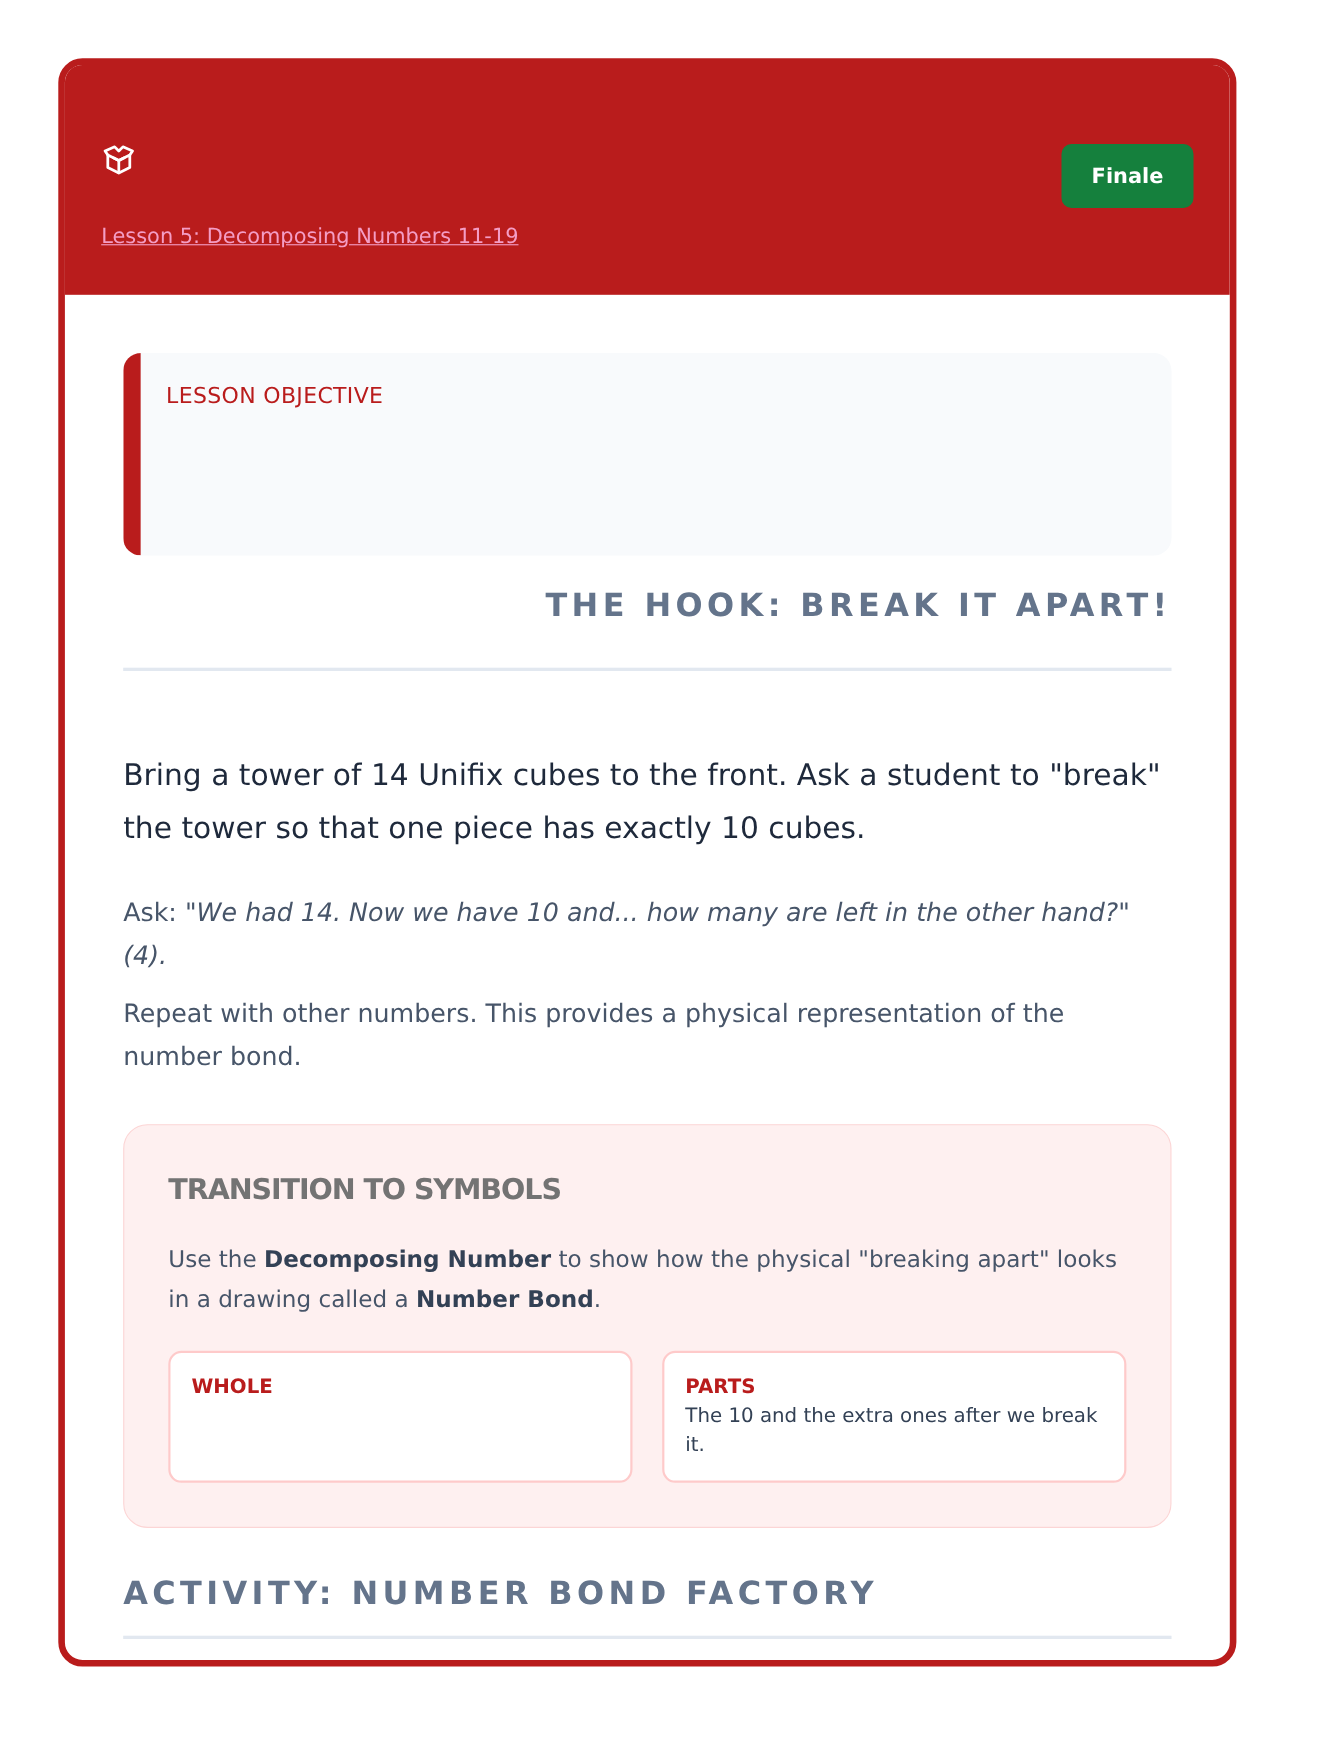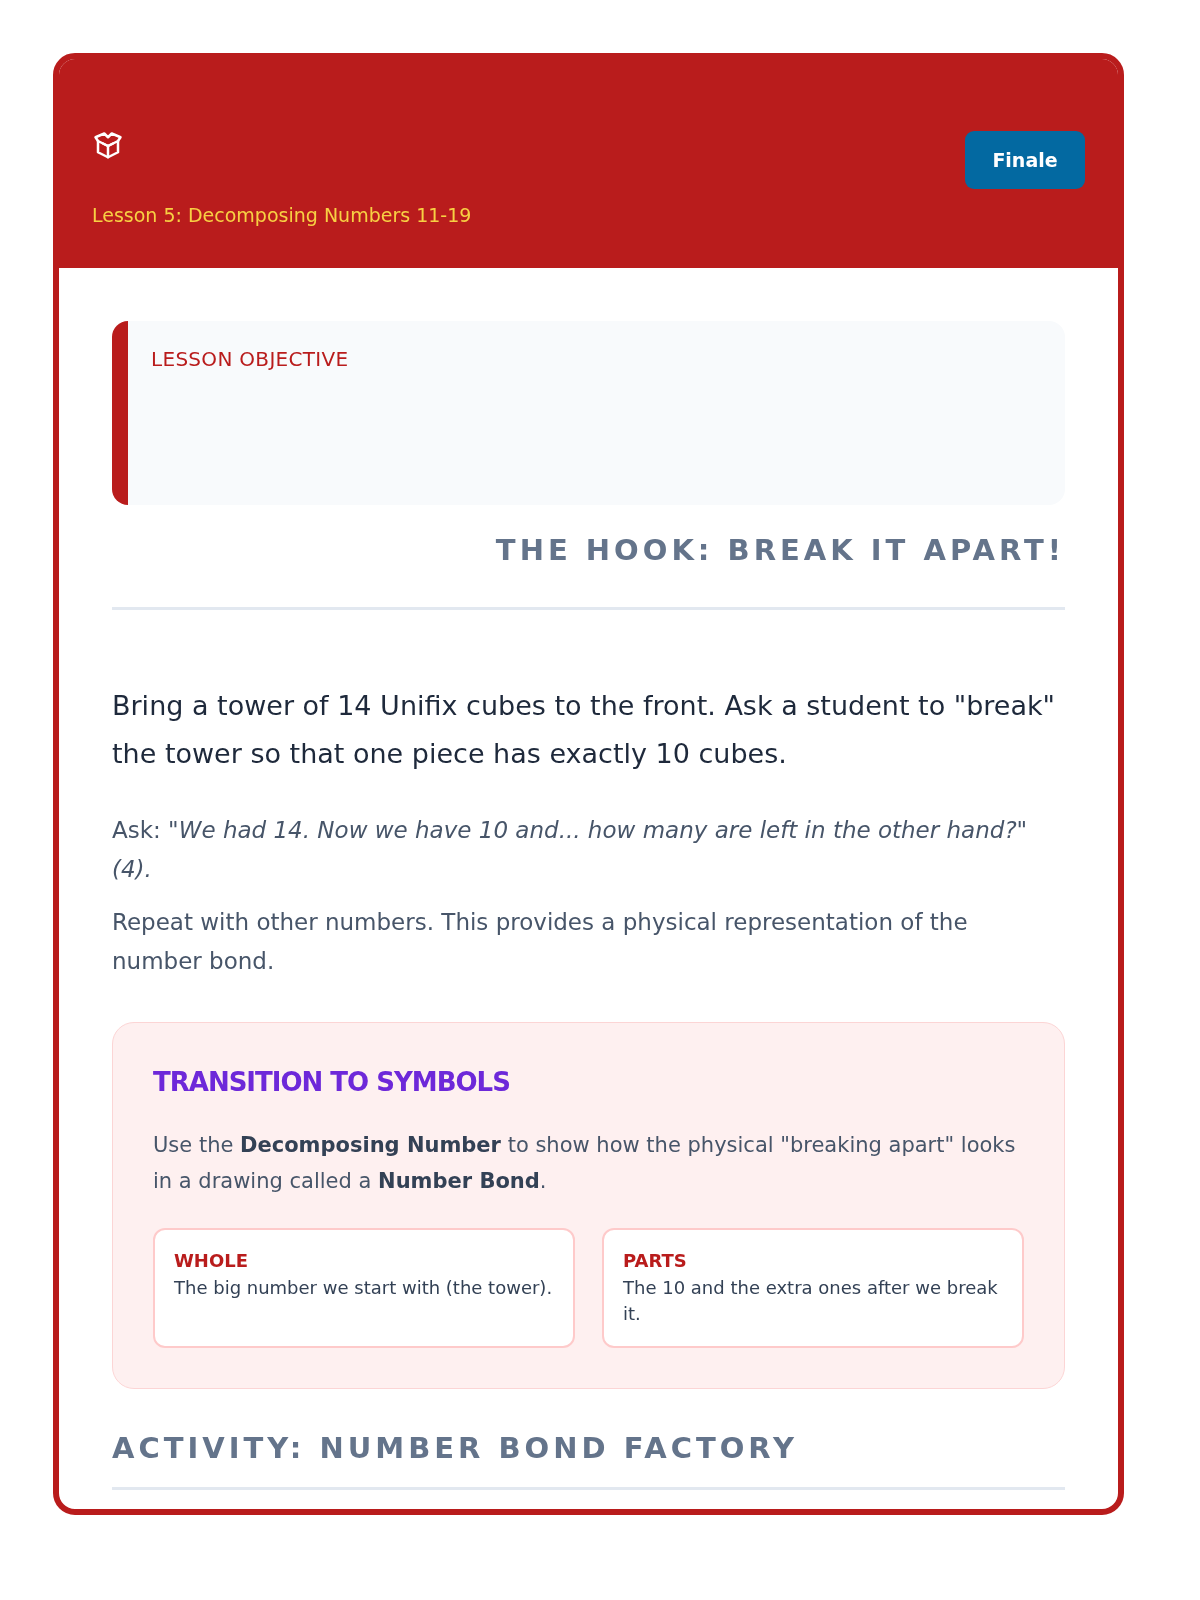--- a/index.html
+++ b/index.html
@@ -28,7 +28,7 @@
   }
   .finale-btn {
     position: absolute; left: 906px; top: 72px; width: 120px; height: 58px;
-    background: #0369a1; color: #ffffff; border: none; border-radius: 9px;
+    background: #15803d; color: #ffffff; border: none; border-radius: 9px;
     font-weight: bold; font-size: 19px; font-family: "DejaVu Sans", sans-serif;
     display: flex; align-items: center; justify-content: center; cursor: pointer;
   }

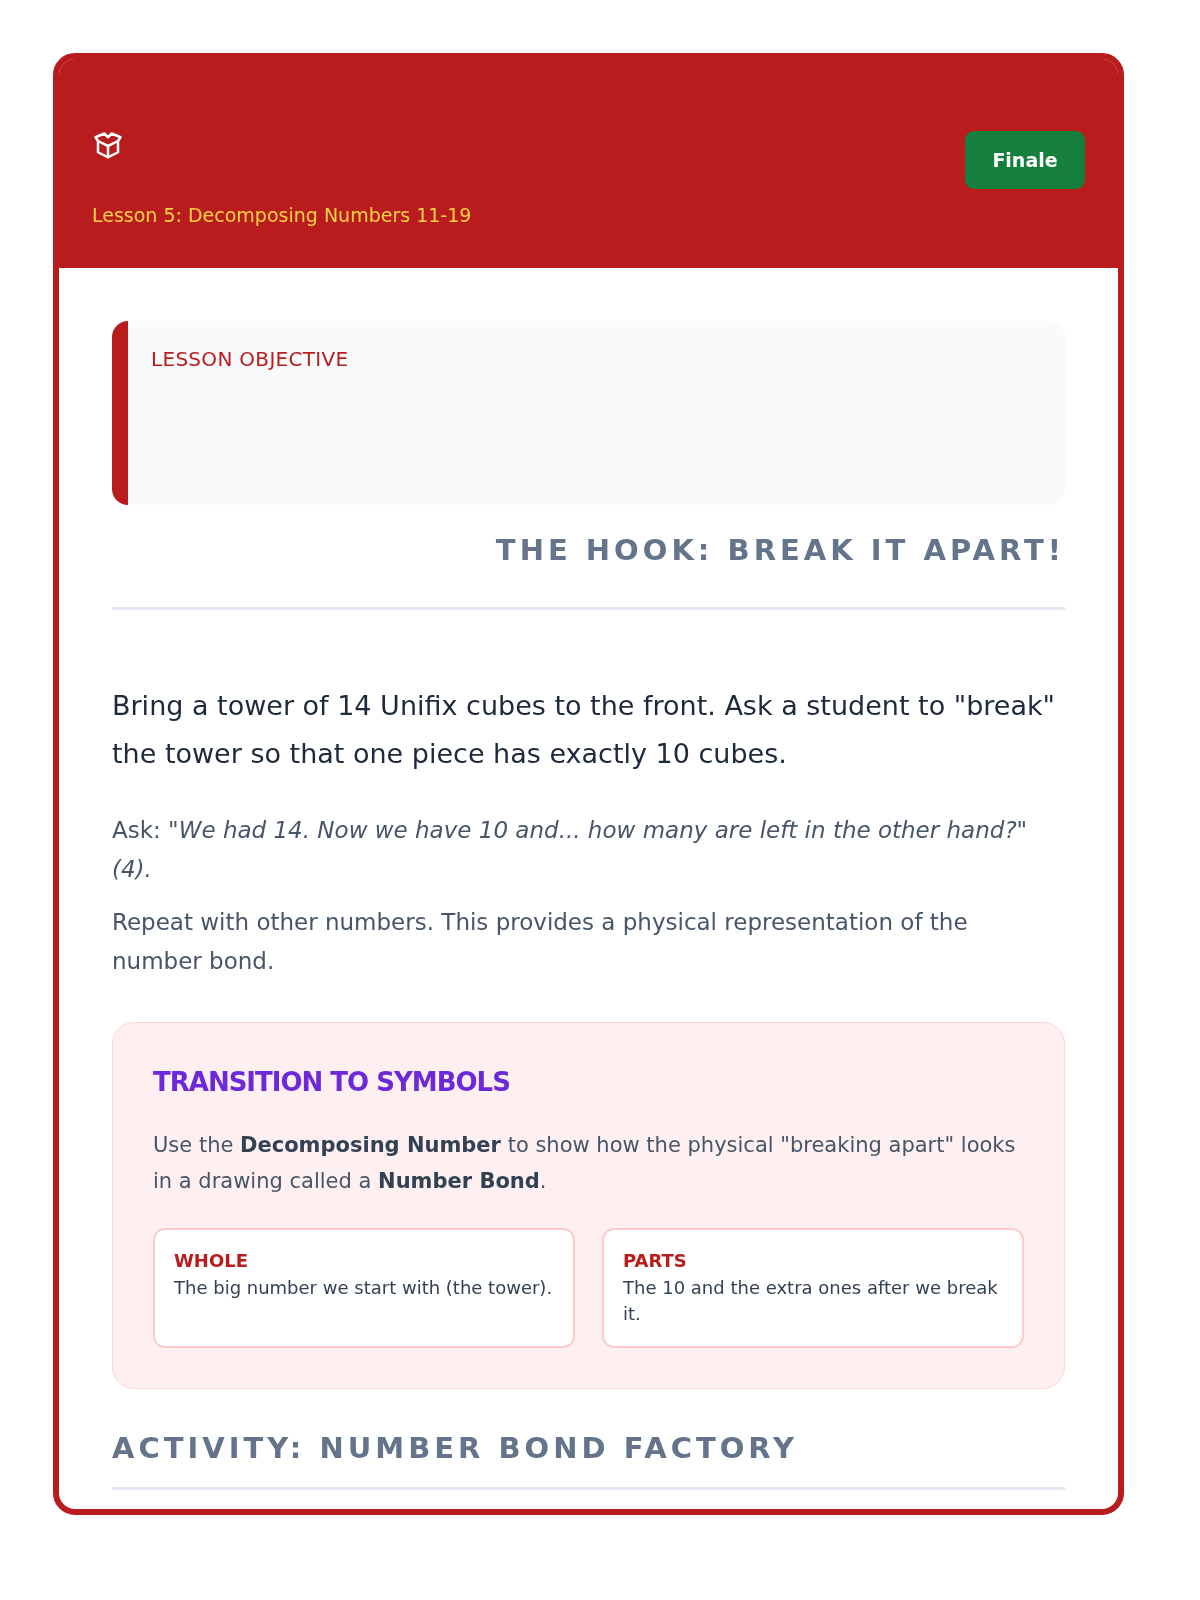--- a/index.html
+++ b/index.html
@@ -23,8 +23,8 @@
     font-family: "DejaVu Sans", sans-serif;
   }
   .subtitle {
-    position: absolute; left: 33px; top: 144px; color: #fde047; opacity: 0.92;
-    font-size: 19px; line-height: 24px; font-family: "DejaVu Sans", sans-serif;
+    position: absolute; left: 33px; top: 144px; color: #f9a8d4; opacity: 0.92;
+    font-size: 19px; line-height: 24px; font-family: "DejaVu Sans", sans-serif; text-decoration: underline;
   }
   .finale-btn {
     position: absolute; left: 906px; top: 72px; width: 120px; height: 58px;

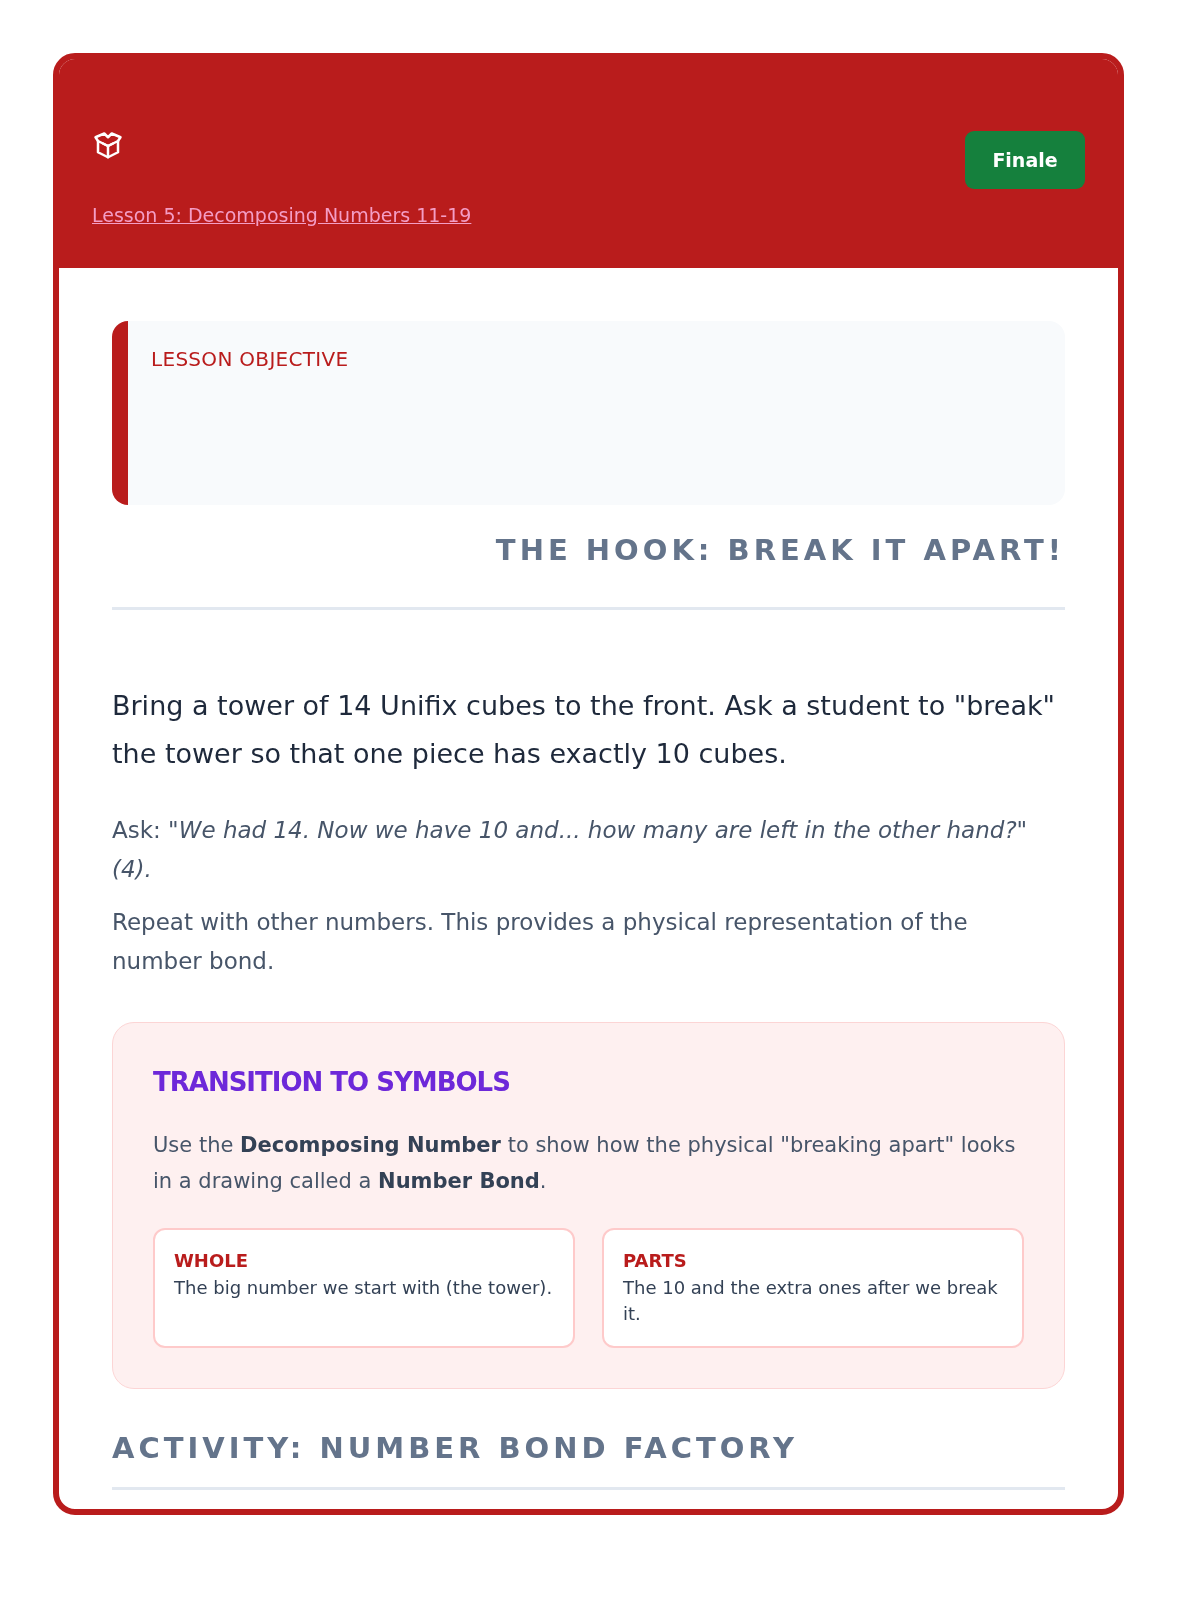--- a/index.html
+++ b/index.html
@@ -64,7 +64,7 @@
     background: #fef0f0; border: 1px solid #fcd5d5; border-radius: 22px; box-sizing: border-box;
   }
   .transition-title {
-    position: absolute; left: 40px; top: 44px; color: #6d28d9; font-weight: bold;
+    position: absolute; left: 40px; top: 44px; color: #737373; font-weight: bold;
     font-size: 26px; letter-spacing: -1px; margin: 0;
   }
   .transition-text {

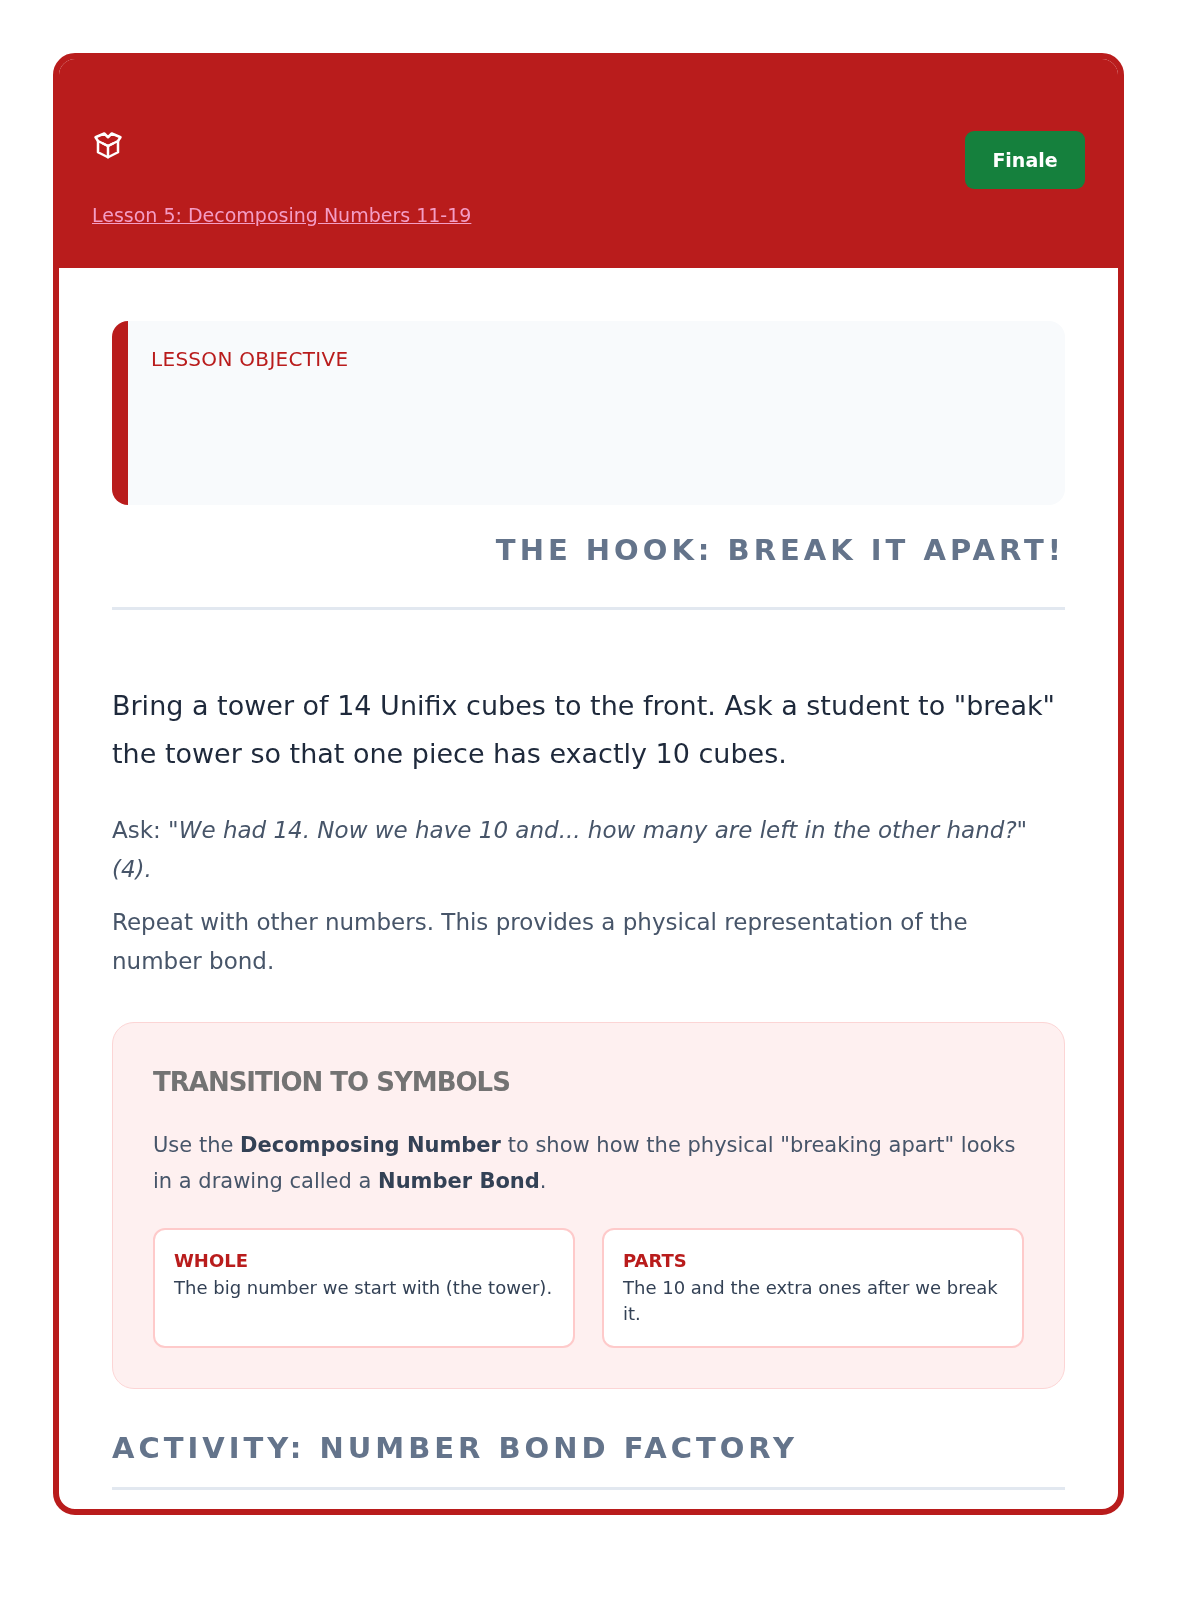--- a/index.html
+++ b/index.html
@@ -118,7 +118,6 @@
       <div class="transition-text"><span>Use the </span><b>Decomposing Number</b><span> to show how the physical "breaking apart" looks in a drawing called a </span><b>Number Bond</b><span>.</span></div>
       <div class="mini-card" style="left:40px;padding-left:18px;">
         <div class="mini-label">WHOLE</div>
-        <div class="mini-text">The big number we start with (the tower).</div>
       </div>
       <div class="mini-card" style="left:489px;">
         <div class="mini-label">PARTS</div>

